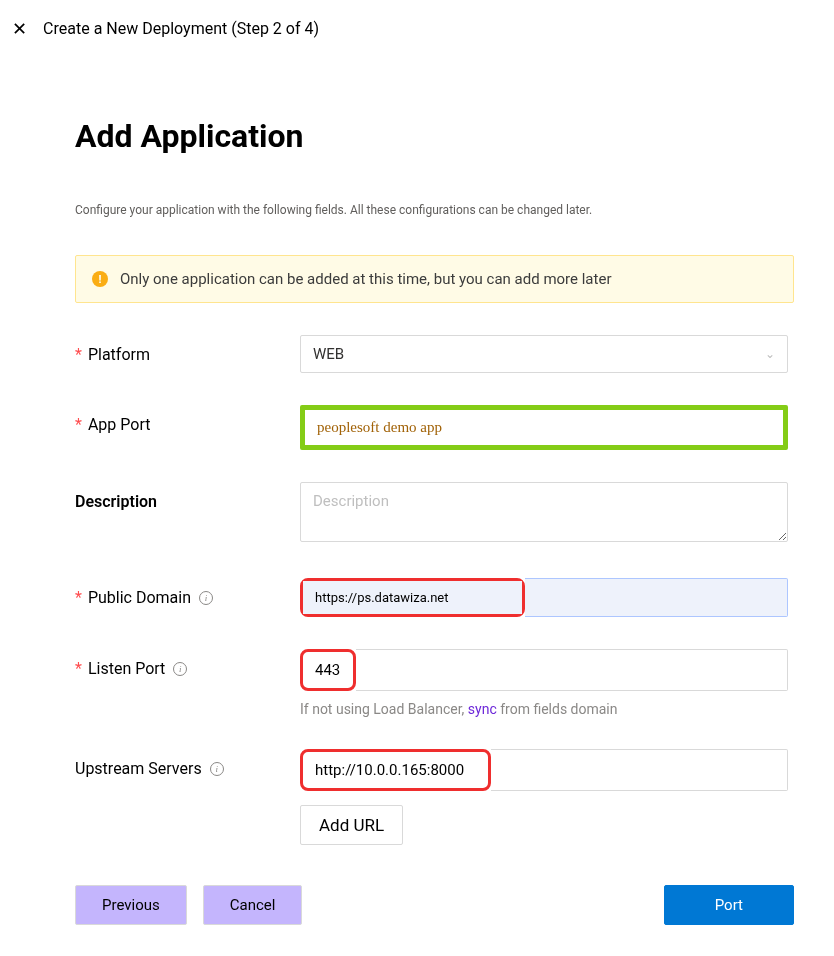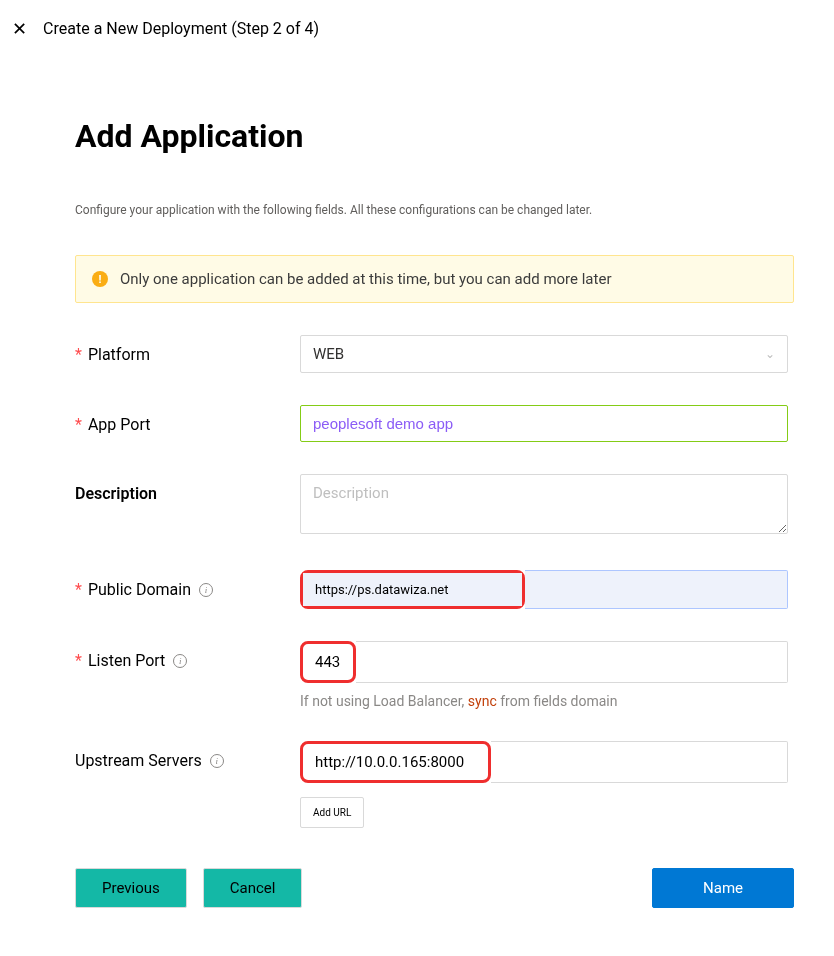--- a/index.html
+++ b/index.html
@@ -127,11 +127,11 @@
   }
   .text-input {
     width: 100%;
-    border: 1px solid #84cc16;
-    padding: 9px 12px;
-    font-size: 15px;
-    font-family: Liberation Sans, sans-serif;
-    color: #8b5cf6;
+    border: 5px solid #84cc16;
+    padding: 9px 12px;
+    font-size: 15px;
+    font-family: Liberation Serif, serif;
+    color: #a16207;
     border-radius: 2px;
   }
   .textarea-input {

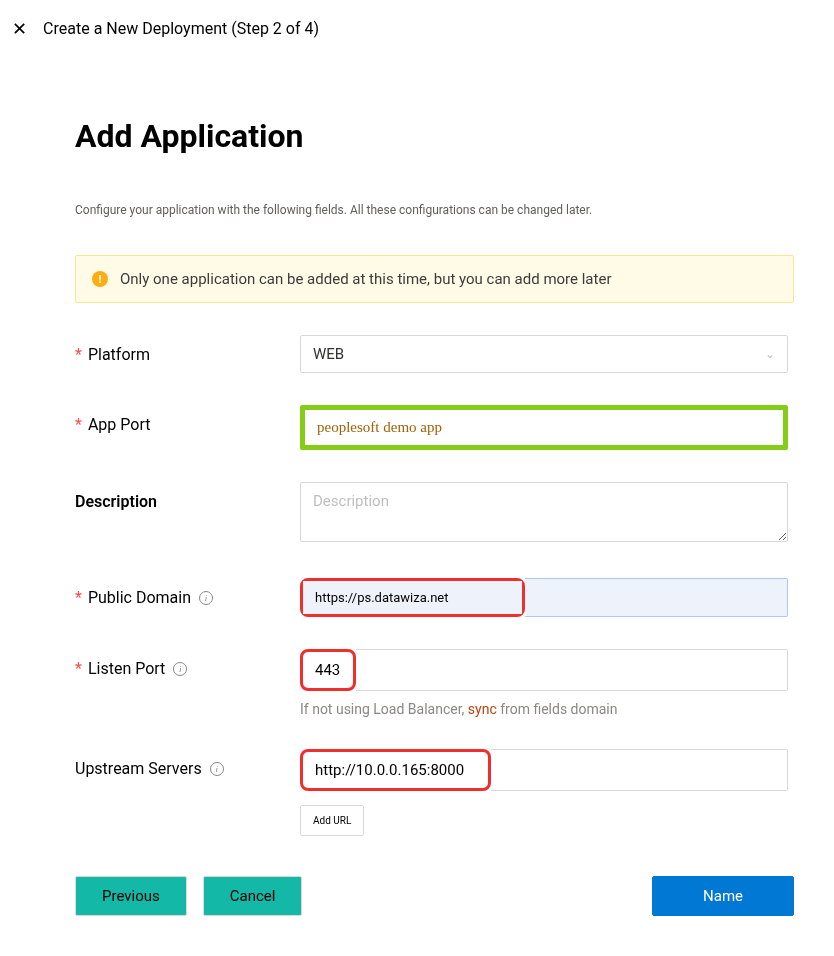--- a/index.html
+++ b/index.html
@@ -152,7 +152,7 @@
     margin-top: 10px;
   }
   .sync-link {
-    color: #c2410c;
+    color: #6d28d9;
     cursor: pointer;
   }
   .port-wrap { display:flex; }

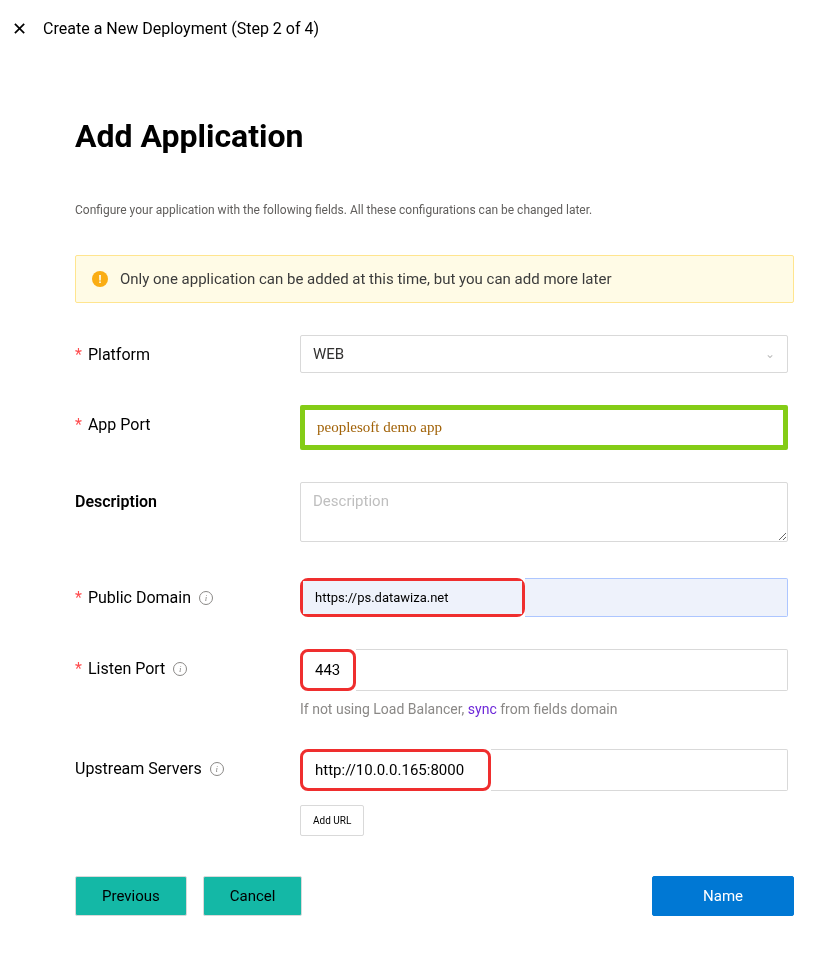--- a/index.html
+++ b/index.html
@@ -225,8 +225,8 @@
     margin-top: 14px;
     border: 1px solid #d9d9d9;
     background: #fff;
-    padding: 9px 12px;
-    font-size: 10px;
+    padding: 9px 18px;
+    font-size: 17px;
     cursor: pointer;
     font-family: inherit;
     border-radius: 2px;

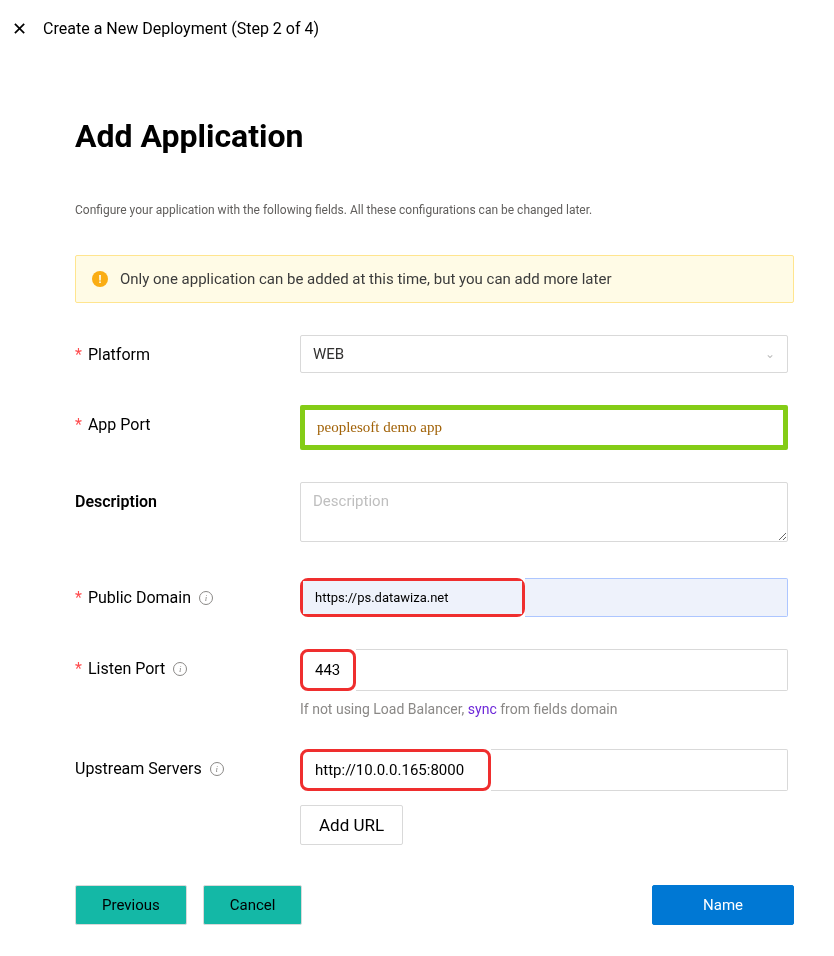--- a/index.html
+++ b/index.html
@@ -242,7 +242,7 @@
     padding: 10px 26px;
     font-size: 15px;
     border: 1px solid #d9d9d9;
-    background: #14b8a6;
+    background: #c4b5fd;
     cursor: pointer;
     font-family: inherit;
     border-radius: 2px;

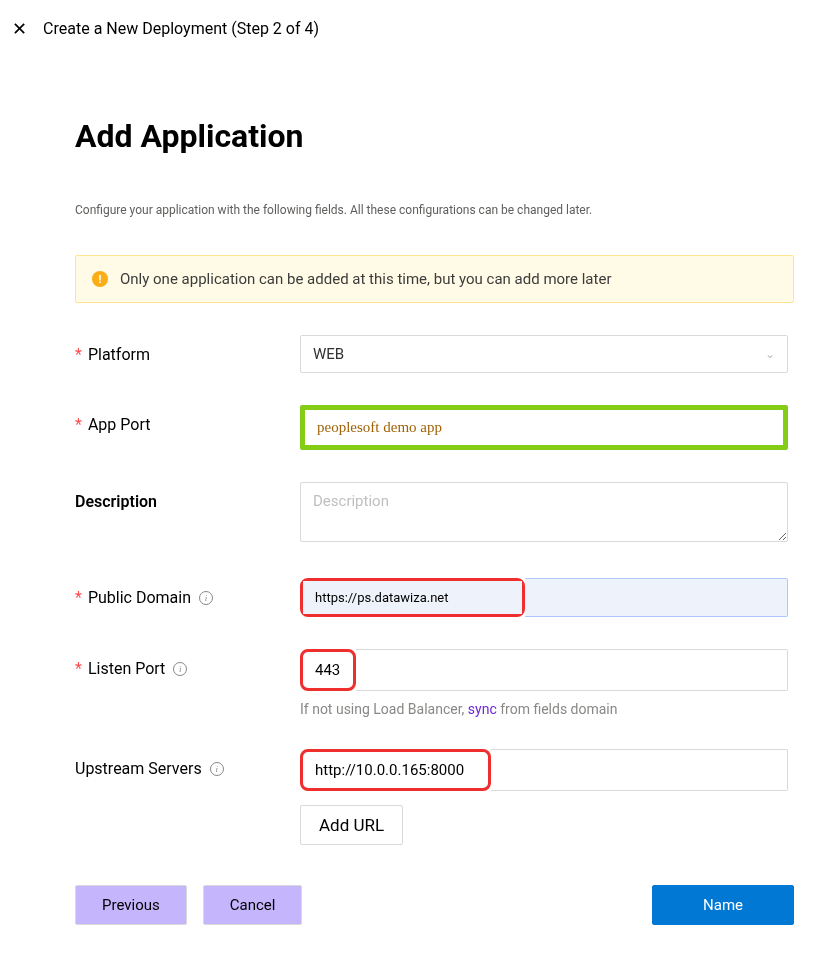--- a/index.html
+++ b/index.html
@@ -360,7 +360,7 @@
     <button class="btn">Previous</button>
     <button class="btn">Cancel</button>
   </div>
-  <button class="btn btn-primary">Name</button>
+  <button class="btn btn-primary">Port</button>
 </div>
 
 </body></html>

